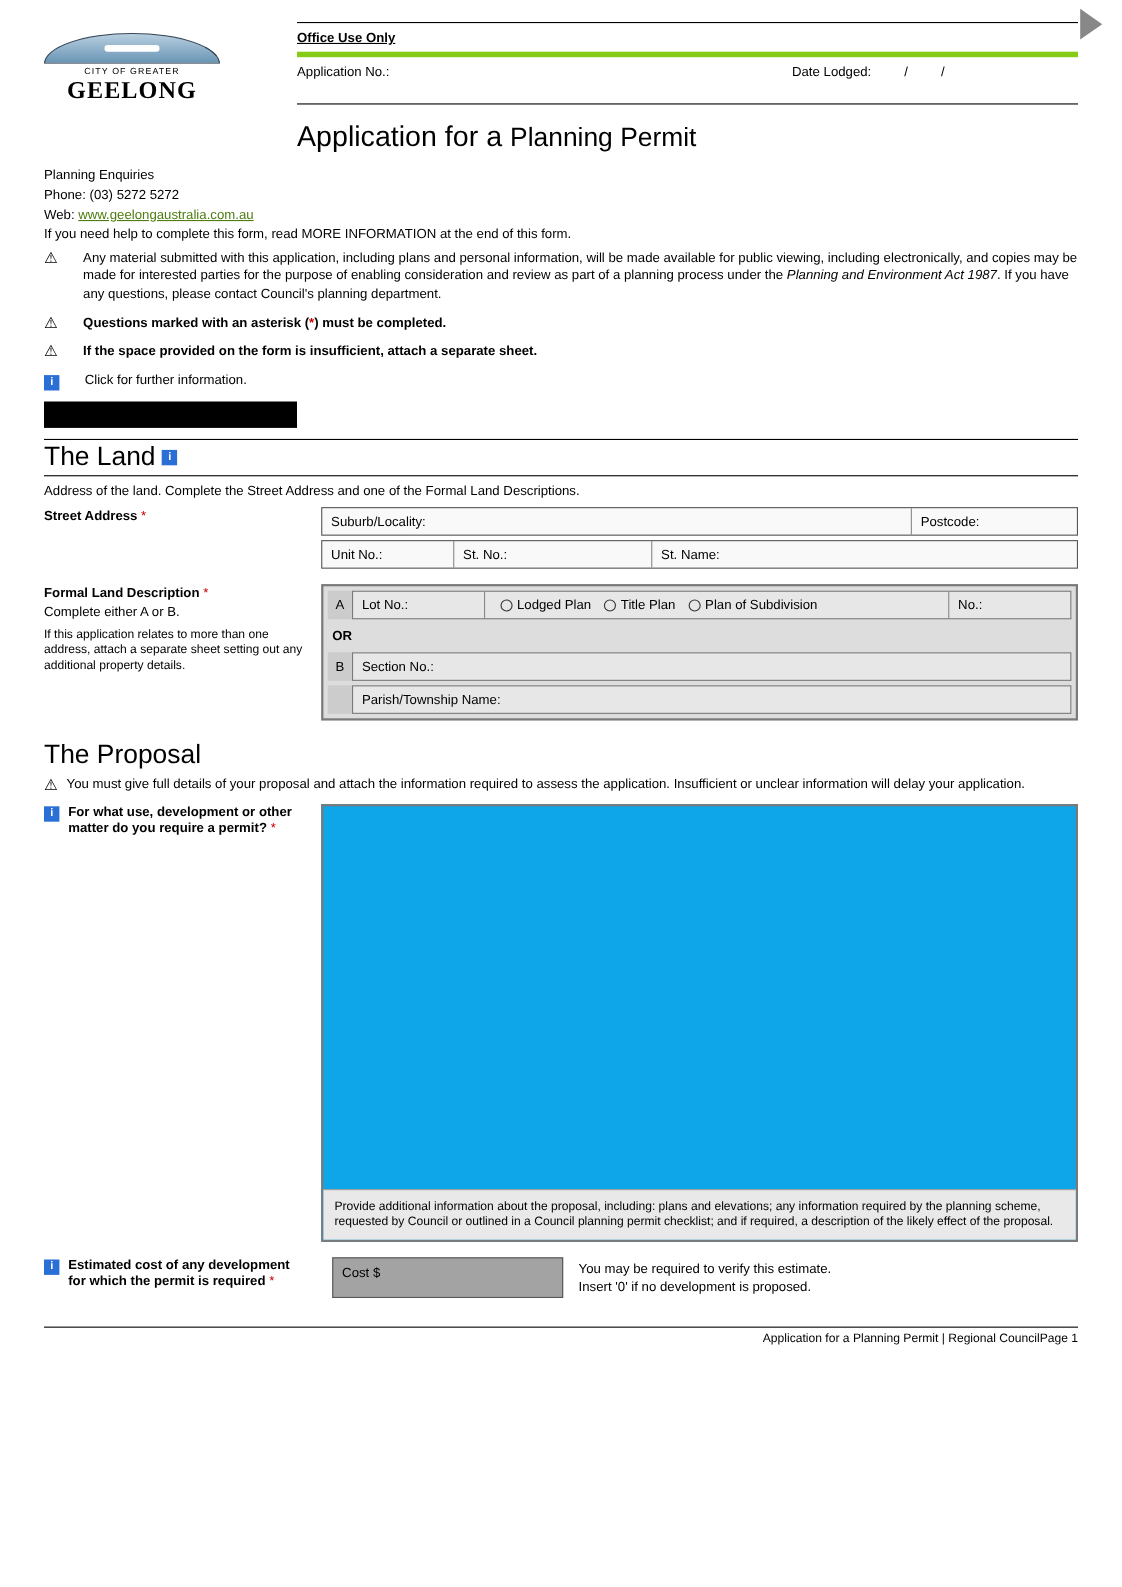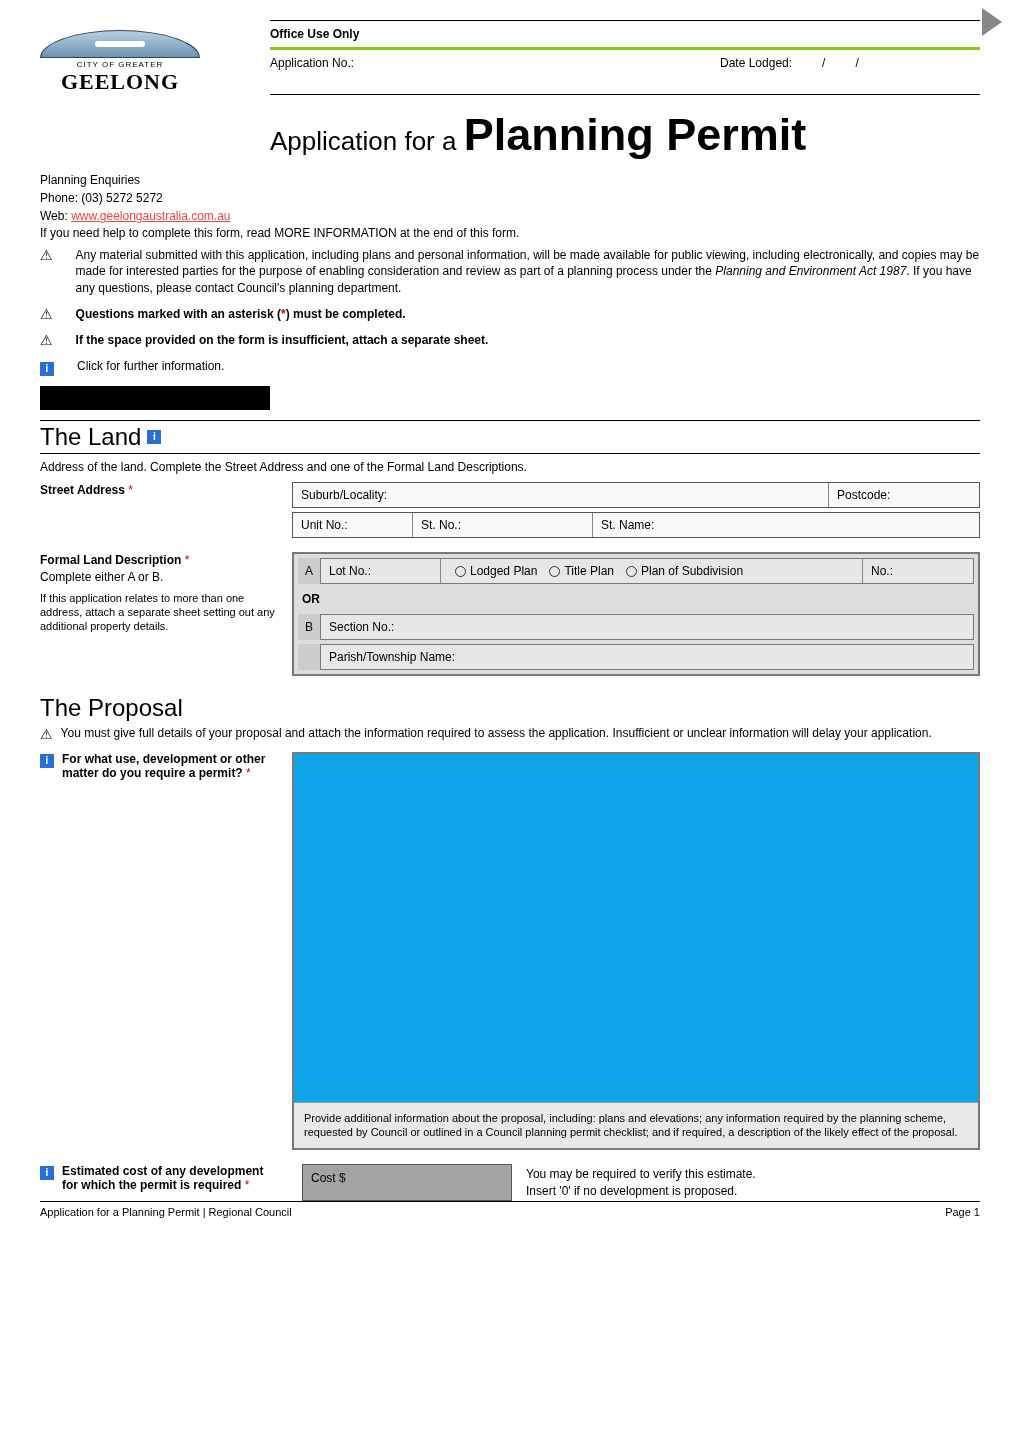--- a/index.html
+++ b/index.html
@@ -59,9 +59,10 @@
     border-bottom: 1.5px solid #000;
   }
   .office-top {
-    border-bottom: 3px solid #84cc16;
+    border-bottom: 5px solid #84cc16;
     padding: 6px 0;
     font-weight: bold;
+    text-decoration: underline;
   }
   .office-bot {
     display: flex;

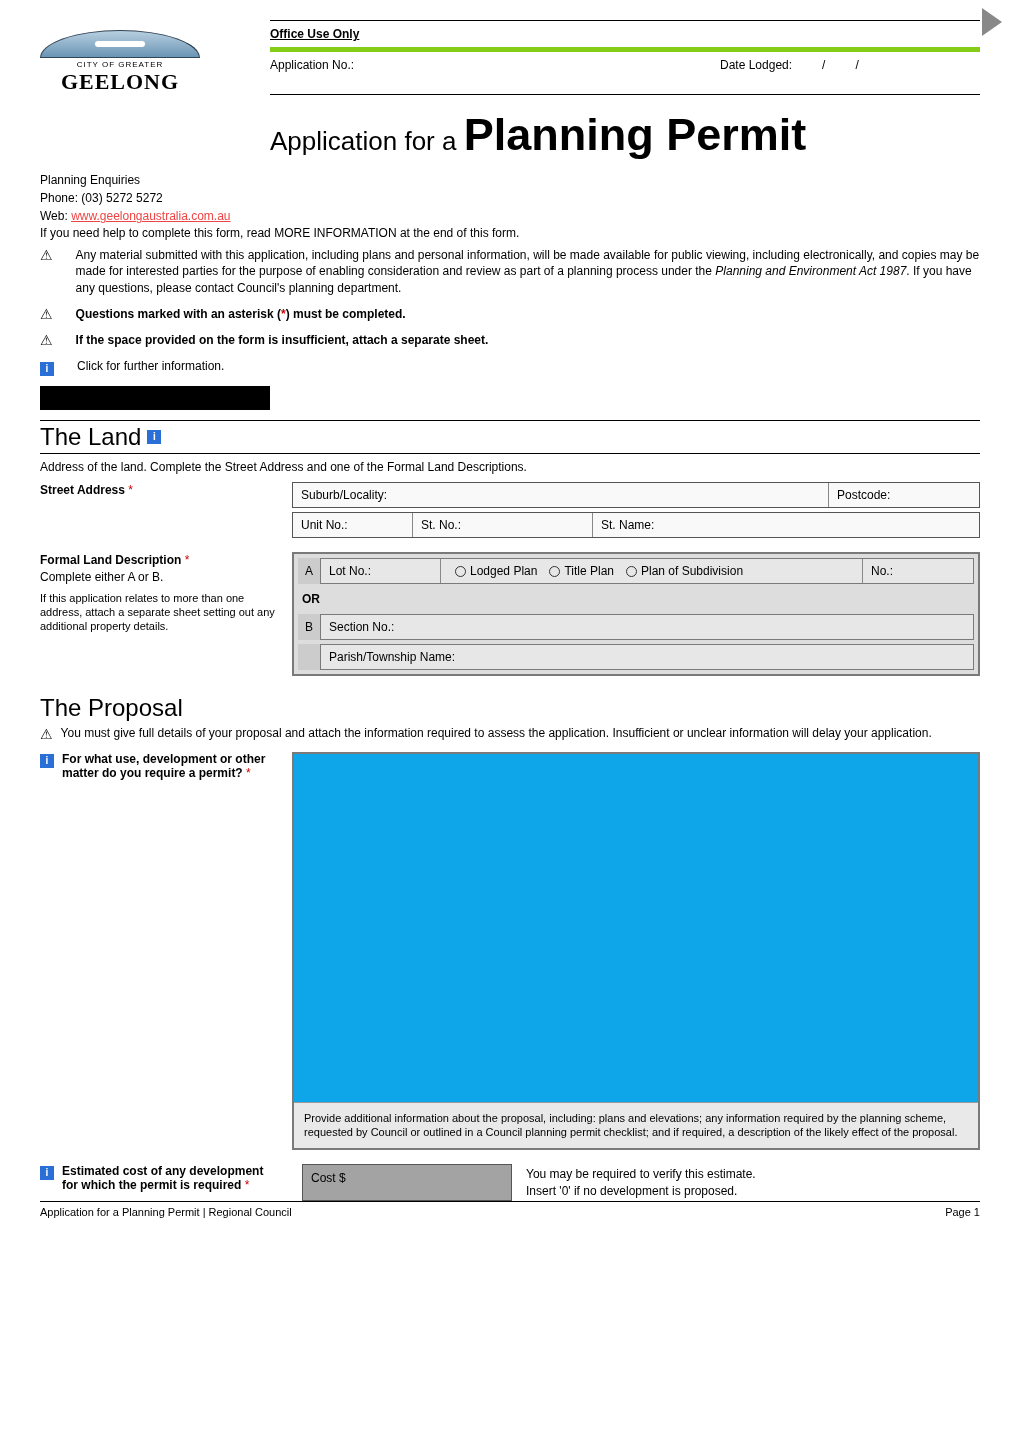--- a/index.html
+++ b/index.html
@@ -74,7 +74,7 @@
     margin: 14px 0 10px 230px;
   }
   .title-row .small { font-size: 26px; }
-  .title-row .big { font-size: 45px; font-weight: bold; }
+  .title-row .big { font-size: 24px; font-weight: normal; }
   .intro-row { display:flex;flex-direction:column; }
   .contact-block {
     width: 230px;

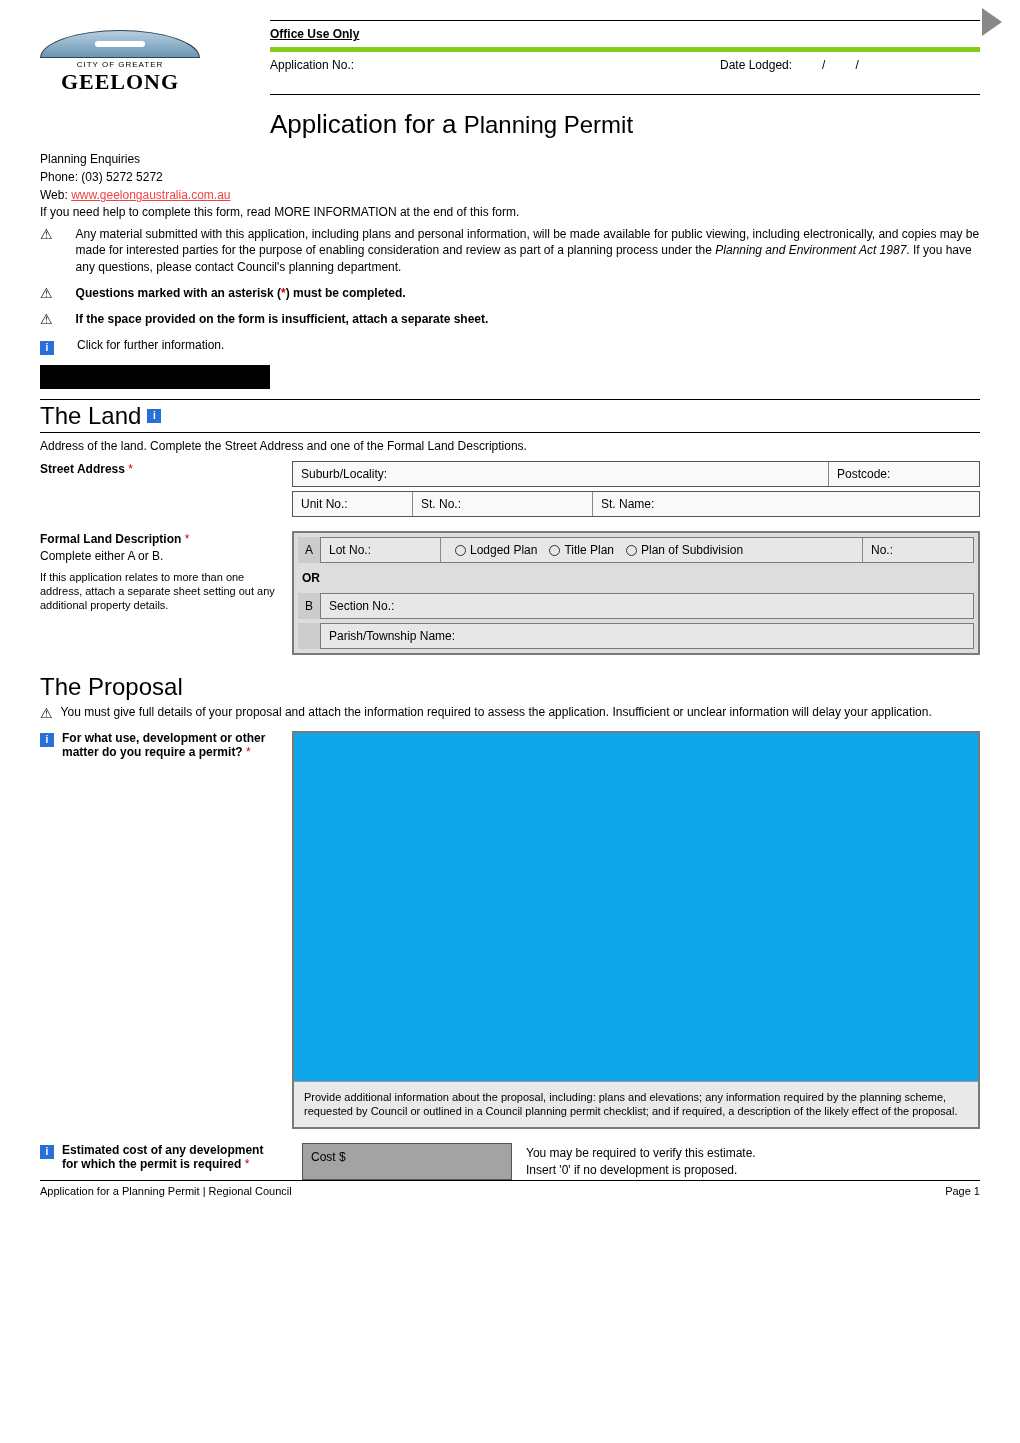--- a/index.html
+++ b/index.html
@@ -81,7 +81,7 @@
     font-size: 12px;
     line-height: 1.5;
   }
-  .contact-block a { color: #ef4444; }
+  .contact-block a { color: #4d7c0f; }
   .intro-text { flex:1; }
   .intro-text p { margin-bottom: 6px; line-height:1.35;}
   .warn-line { display:flex; gap:23px; align-items:flex-start; margin-top:4px;}

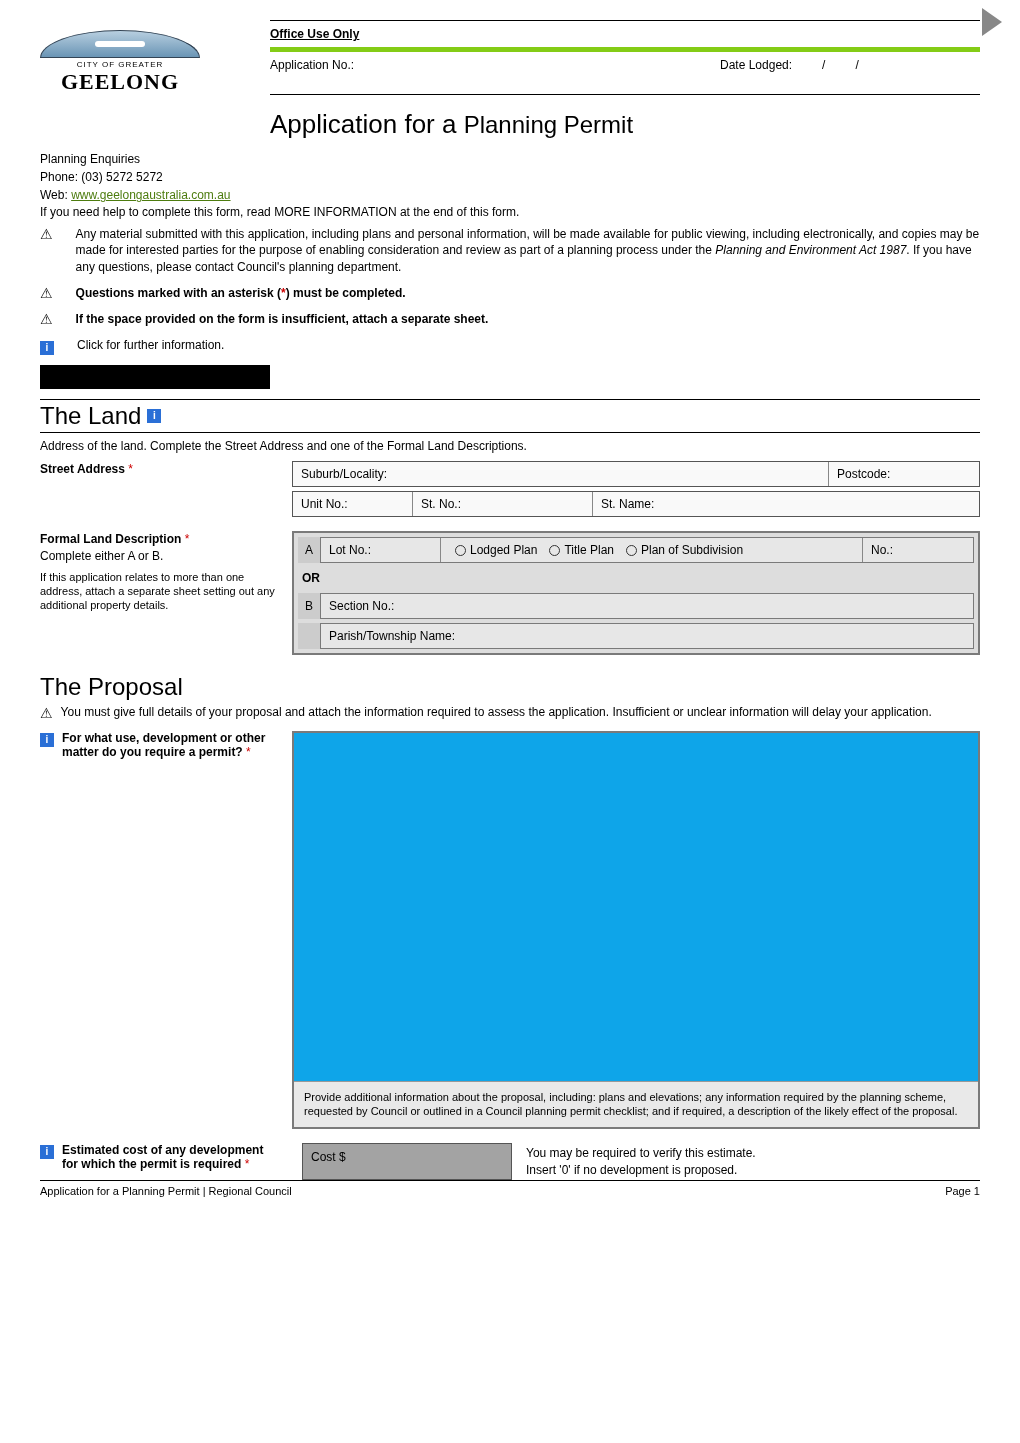--- a/index.html
+++ b/index.html
@@ -193,9 +193,11 @@
   .cost-note { flex:1; padding:2px 4px; line-height:1.35;}
   .footer {
     border-top:1.5px solid #000;
+    margin-top:26px;
     padding-top:4px;
     display:flex;
     font-size:11px;
+    text-align:right;
   }
   .footer .fl { flex:1;}
   .em { font-style:italic; }

